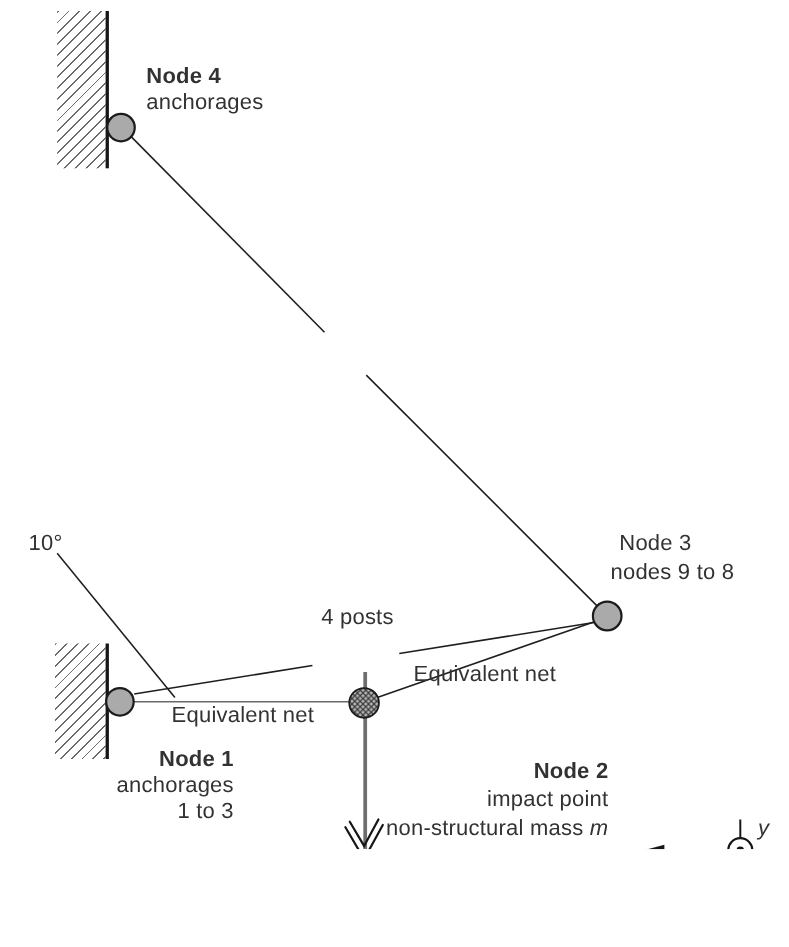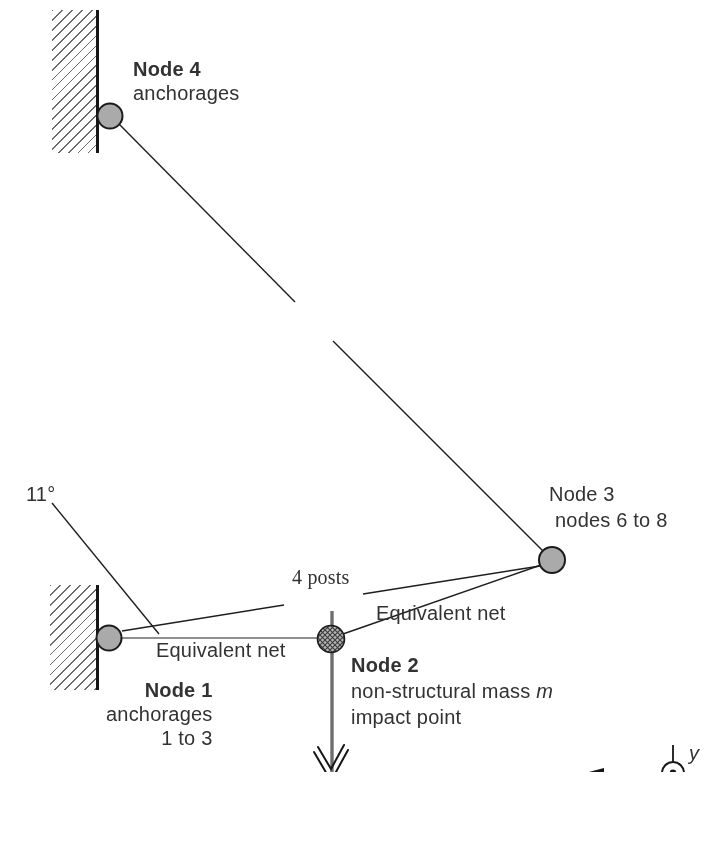--- a/index.html
+++ b/index.html
@@ -77,7 +77,7 @@
   <div class="lbl t" style="left:549px;top:482px;">Node 3</div>
   <div class="lbl" style="left:555px;top:508px;">nodes 6 to 8</div>
 
-  <div class="lbl" style="left:26px;top:482px;">11°</div>
+  <div class="lbl" style="left:26px;top:482px;">10°</div>
 
   <div class="lbl" style="left:292px;top:565px;font-family:Liberation Serif, serif;">4 posts</div>
 

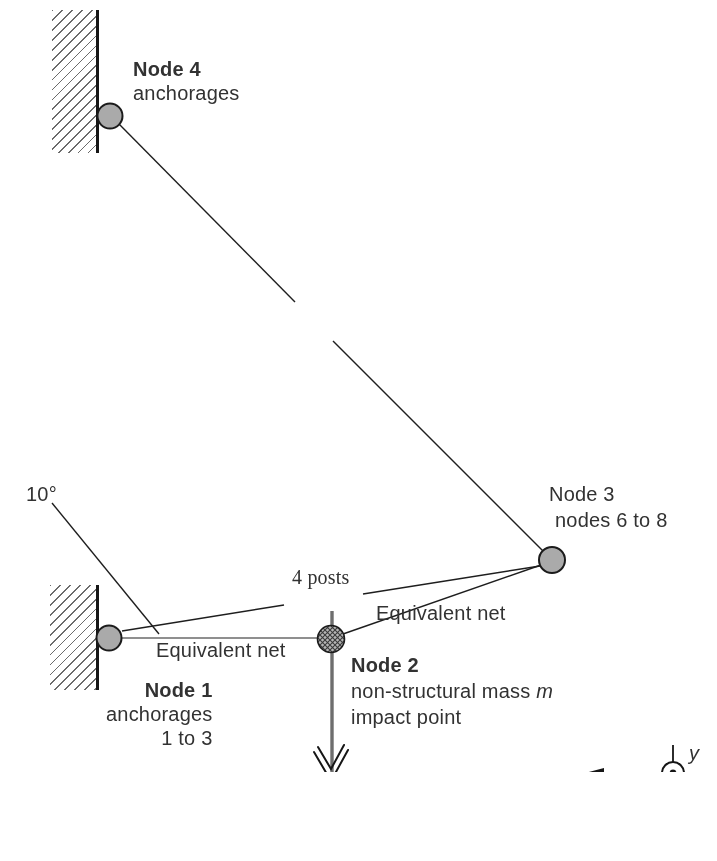--- a/index.html
+++ b/index.html
@@ -74,7 +74,7 @@
   </div>
 
 
-  <div class="lbl t" style="left:549px;top:482px;">Node 3</div>
+  <div class="lbl t" style="left:563px;top:482px;">Node 3</div>
   <div class="lbl" style="left:555px;top:508px;">nodes 6 to 8</div>
 
   <div class="lbl" style="left:26px;top:482px;">10°</div>

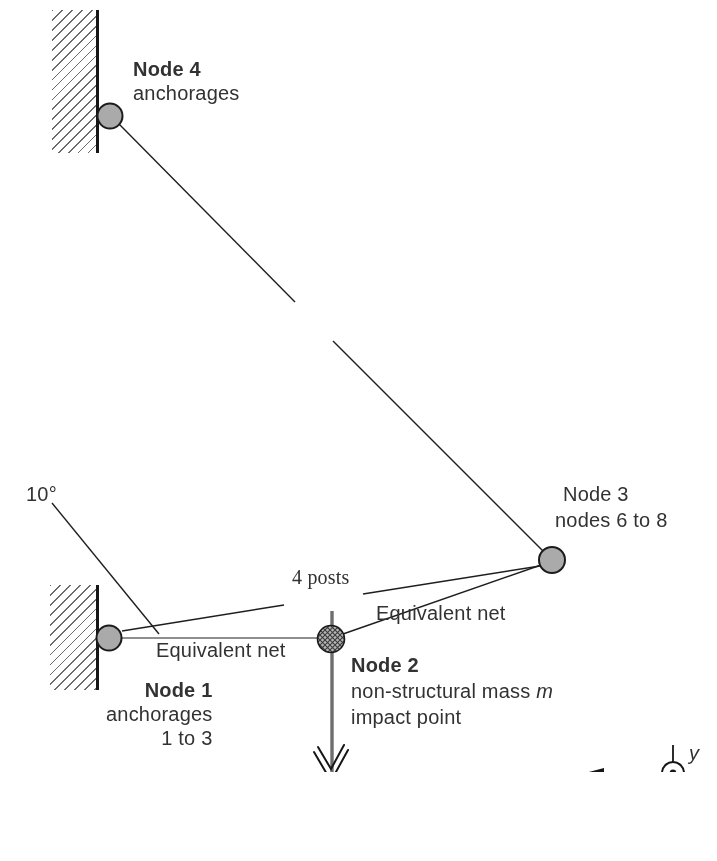--- a/index.html
+++ b/index.html
@@ -75,7 +75,7 @@
 
 
   <div class="lbl t" style="left:563px;top:482px;">Node 3</div>
-  <div class="lbl" style="left:555px;top:508px;">nodes 6 to 8</div>
+  <div class="lbl" style="left:555px;top:508px;">nodes 9 to 8</div>
 
   <div class="lbl" style="left:26px;top:482px;">10°</div>
 

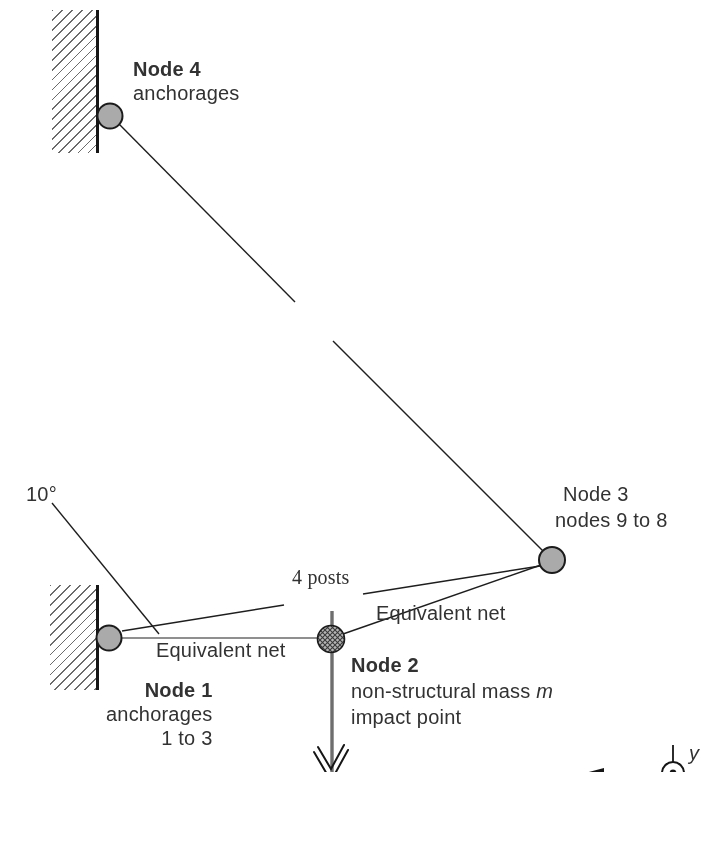--- a/index.html
+++ b/index.html
@@ -79,7 +79,7 @@
 
   <div class="lbl" style="left:26px;top:482px;">10°</div>
 
-  <div class="lbl" style="left:292px;top:565px;font-family:Liberation Serif, serif;">4 posts</div>
+  <div class="lbl" style="left:292px;top:549px;">4 posts</div>
 
   <div class="lbl" style="left:156px;top:638px;">Equivalent net</div>
 

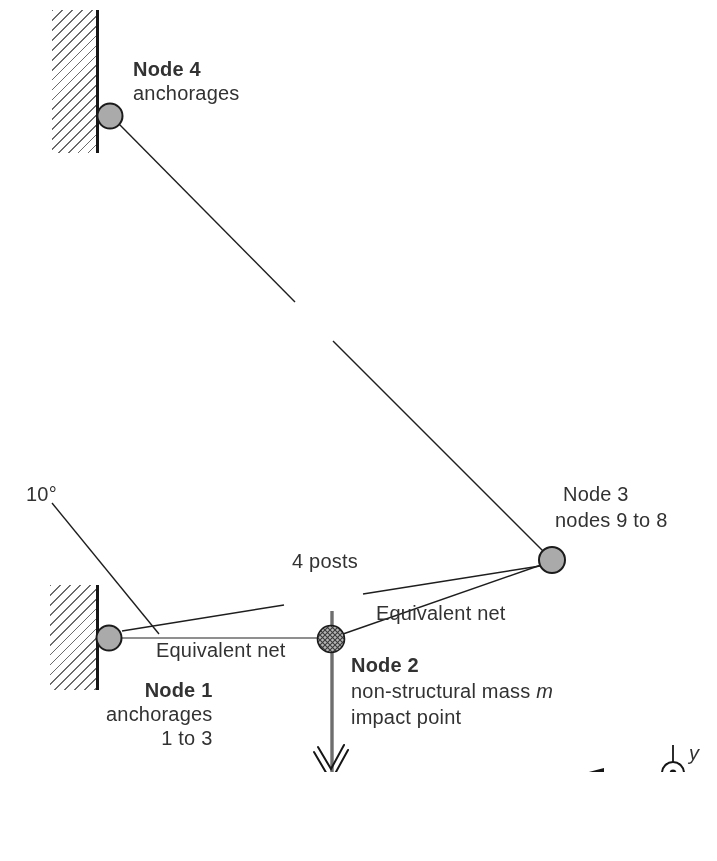--- a/index.html
+++ b/index.html
@@ -91,7 +91,7 @@
     <div>1 to 3</div>
   </div>
 
-  <div class="lbl node2lbl" style="left:351px;top:652px;">
+  <div class="lbl node2lbl" style="left:351px;top:688px;text-align:right;">
     <div class="t">Node 2</div>
     <div><span>non-structural mass </span><em>m</em></div>
     <div>impact point</div>

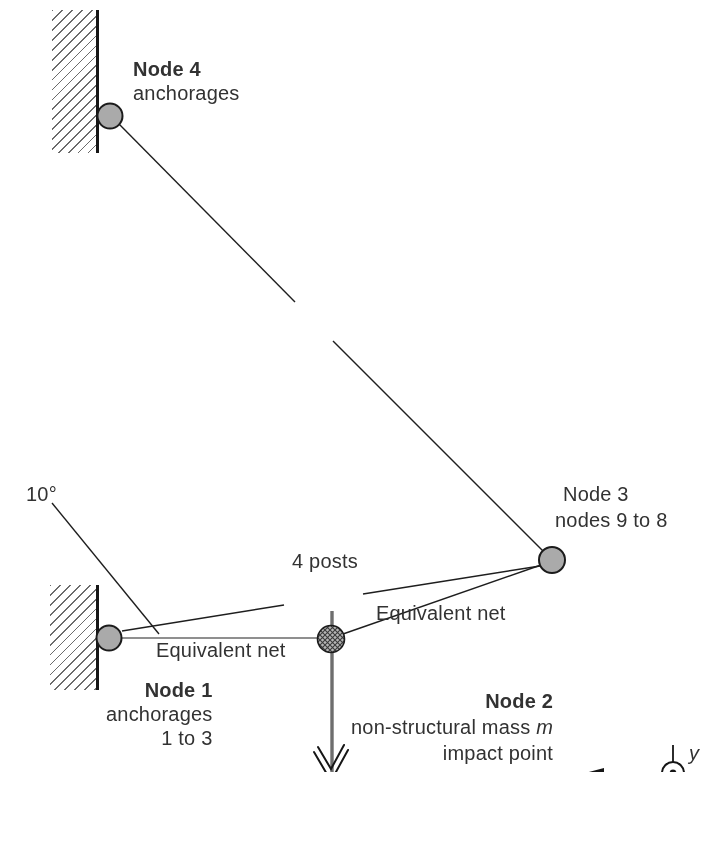--- a/index.html
+++ b/index.html
@@ -93,8 +93,8 @@
 
   <div class="lbl node2lbl" style="left:351px;top:688px;text-align:right;">
     <div class="t">Node 2</div>
+    <div>impact point</div>
     <div><span>non-structural mass </span><em>m</em></div>
-    <div>impact point</div>
   </div>
 
   <div class="lbl" style="left:577px;top:778px;"><em>x</em></div>

